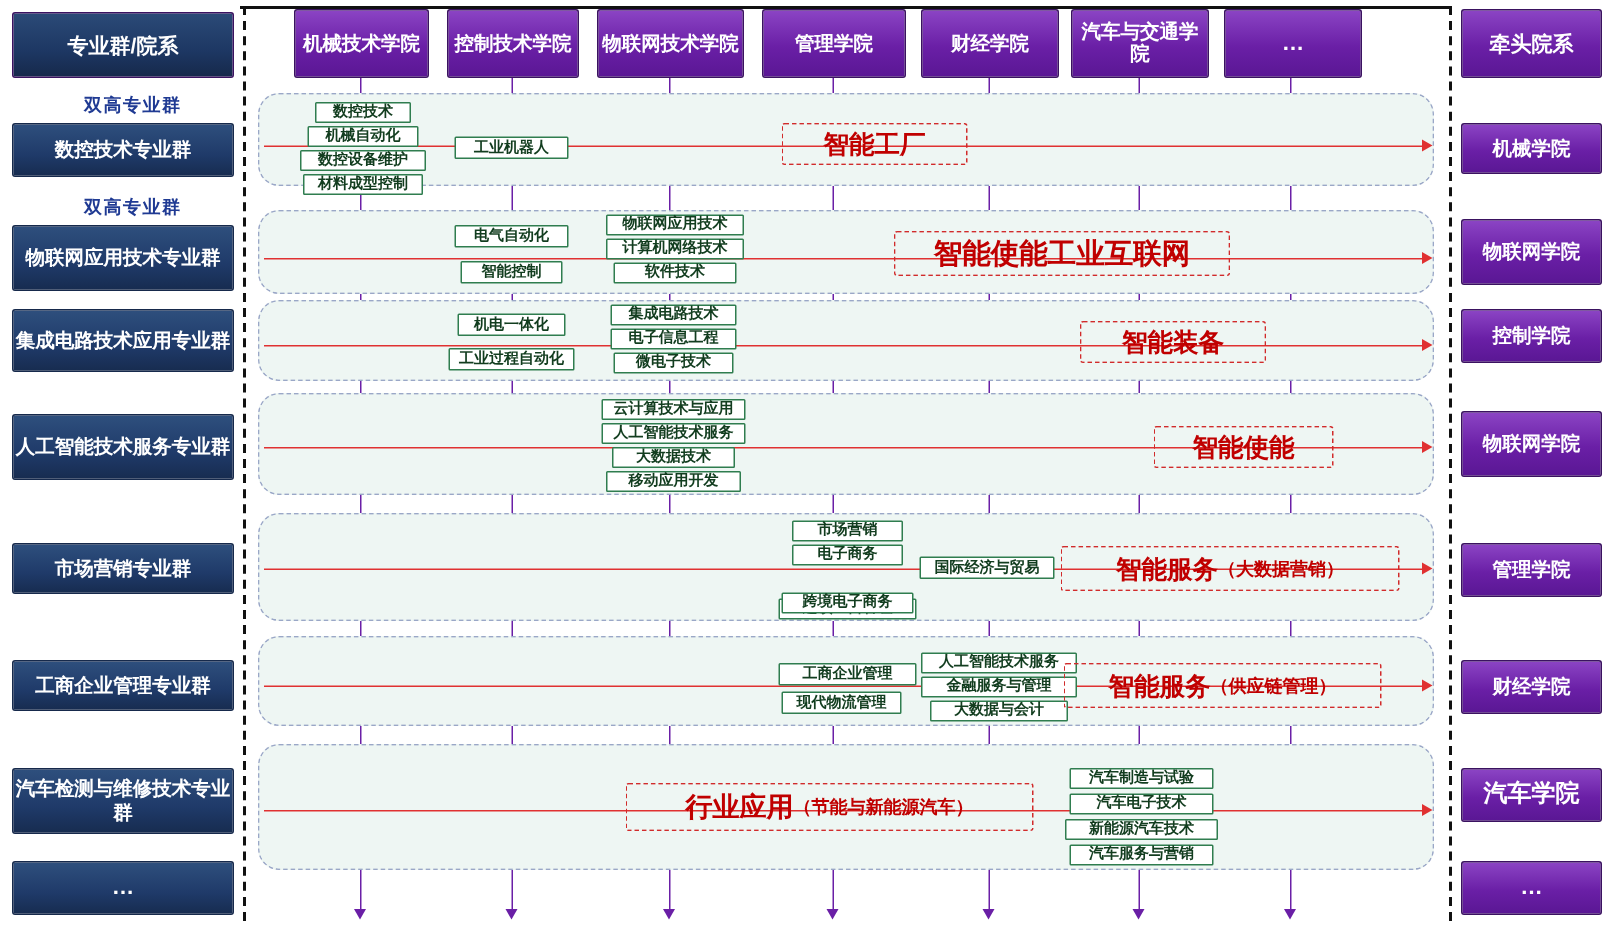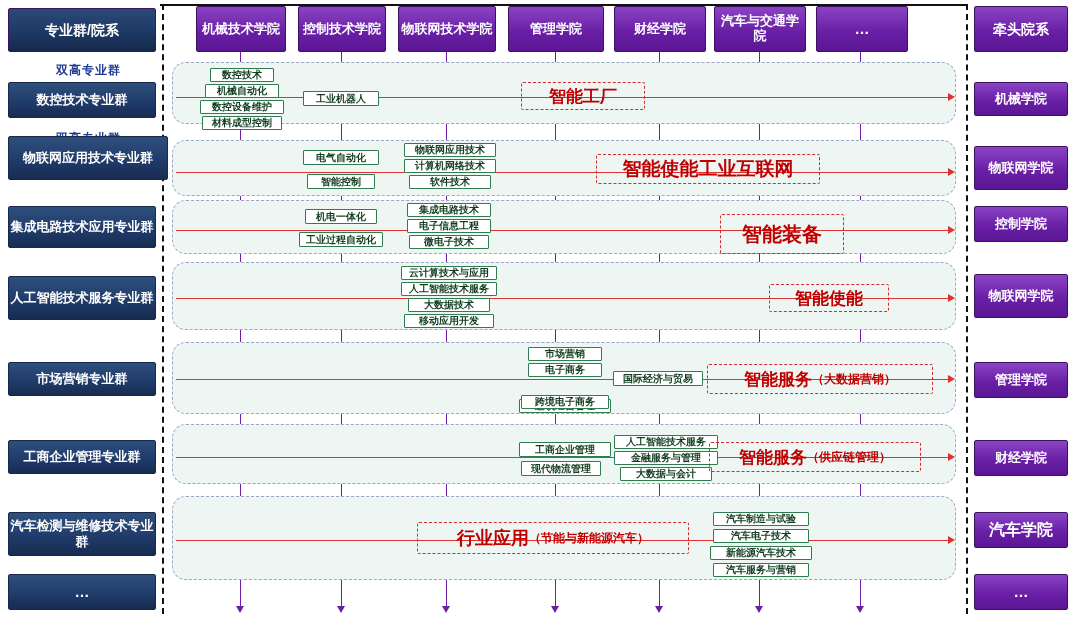--- a/index.html
+++ b/index.html
@@ -154,7 +154,7 @@
   <div class="rightbox" style="left:974px;top:82px;width:94px;height:34px;font-size:13px;">机械学院</div>
 
   <div class="grouplabel" style="left:44px;top:130px;">双高专业群</div>
-  <div class="leftbox" style="left:8px;top:136px;width:160px;height:44px;font-size:13px;">物联网应用技术专业群</div>
+  <div class="leftbox" style="left:8px;top:150px;width:148px;height:44px;font-size:13px;">物联网应用技术专业群</div>
   <div class="band" style="left:172px;top:140px;width:784px;height:56px;"></div>
   <div class="hline" style="left:176px;top:172px;width:774px;"></div>
   <div class="arrow-right" style="left:948px;top:168px;"></div>

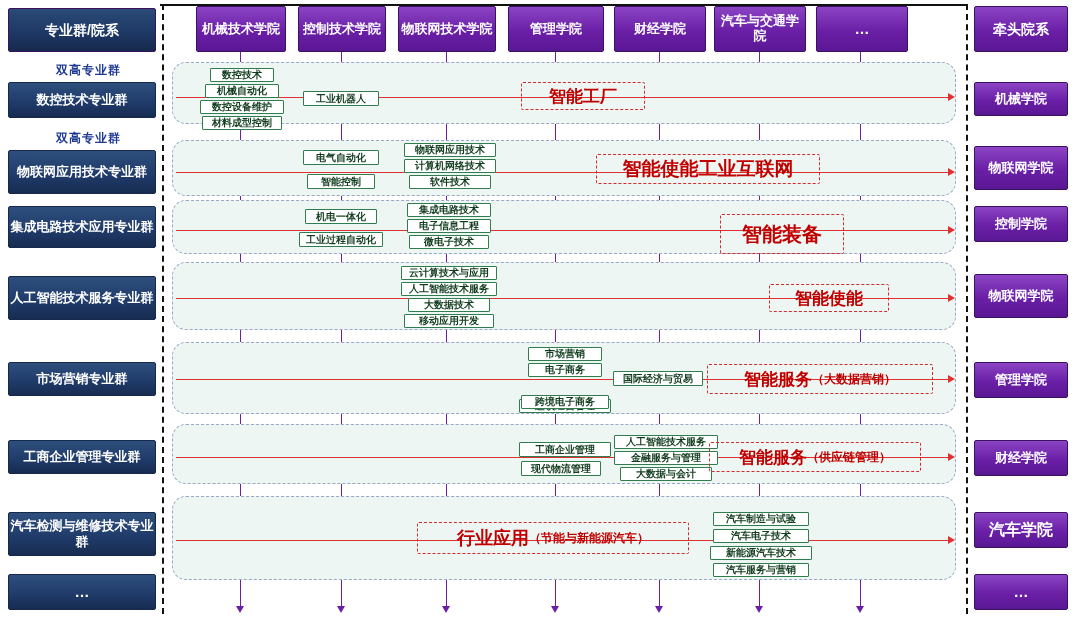--- a/index.html
+++ b/index.html
@@ -182,7 +182,7 @@
   <div class="chip" style="left:407px;top:219px;width:84px;height:14px;">电子信息工程</div>
   <div class="chip" style="left:409px;top:235px;width:80px;height:14px;">微电子技术</div>
 
-  <div class="redlabel" style="left:720px;top:214px;width:124px;height:40px;font-size:20px;text-align:right;">
+  <div class="redlabel" style="left:720px;top:214px;width:124px;height:28px;font-size:17px;text-align:right;">
     <span>智能装备</span>
   </div>
 

